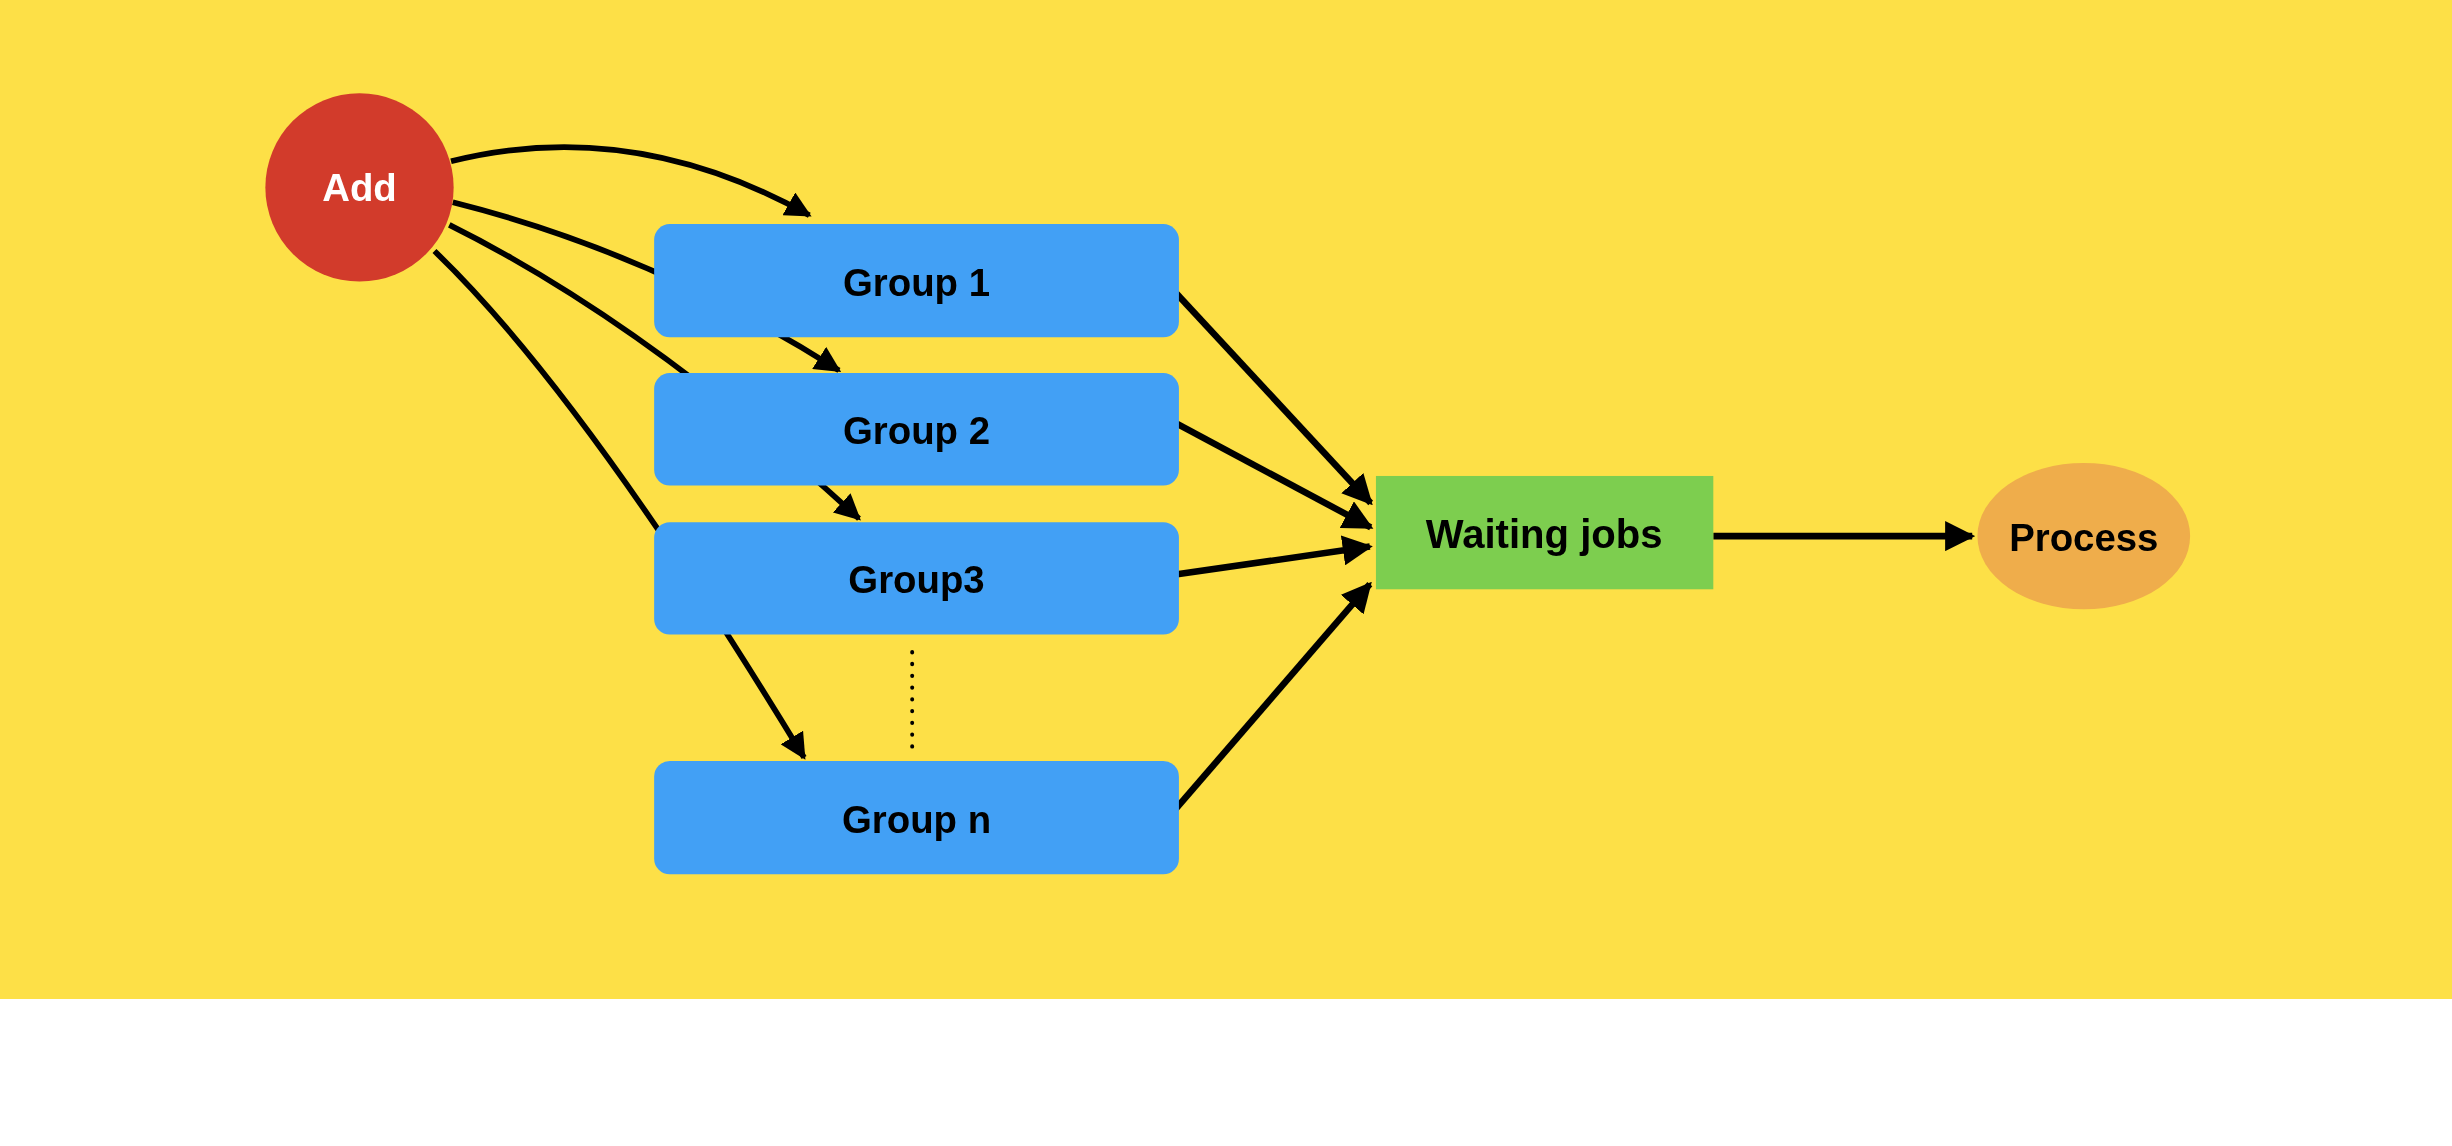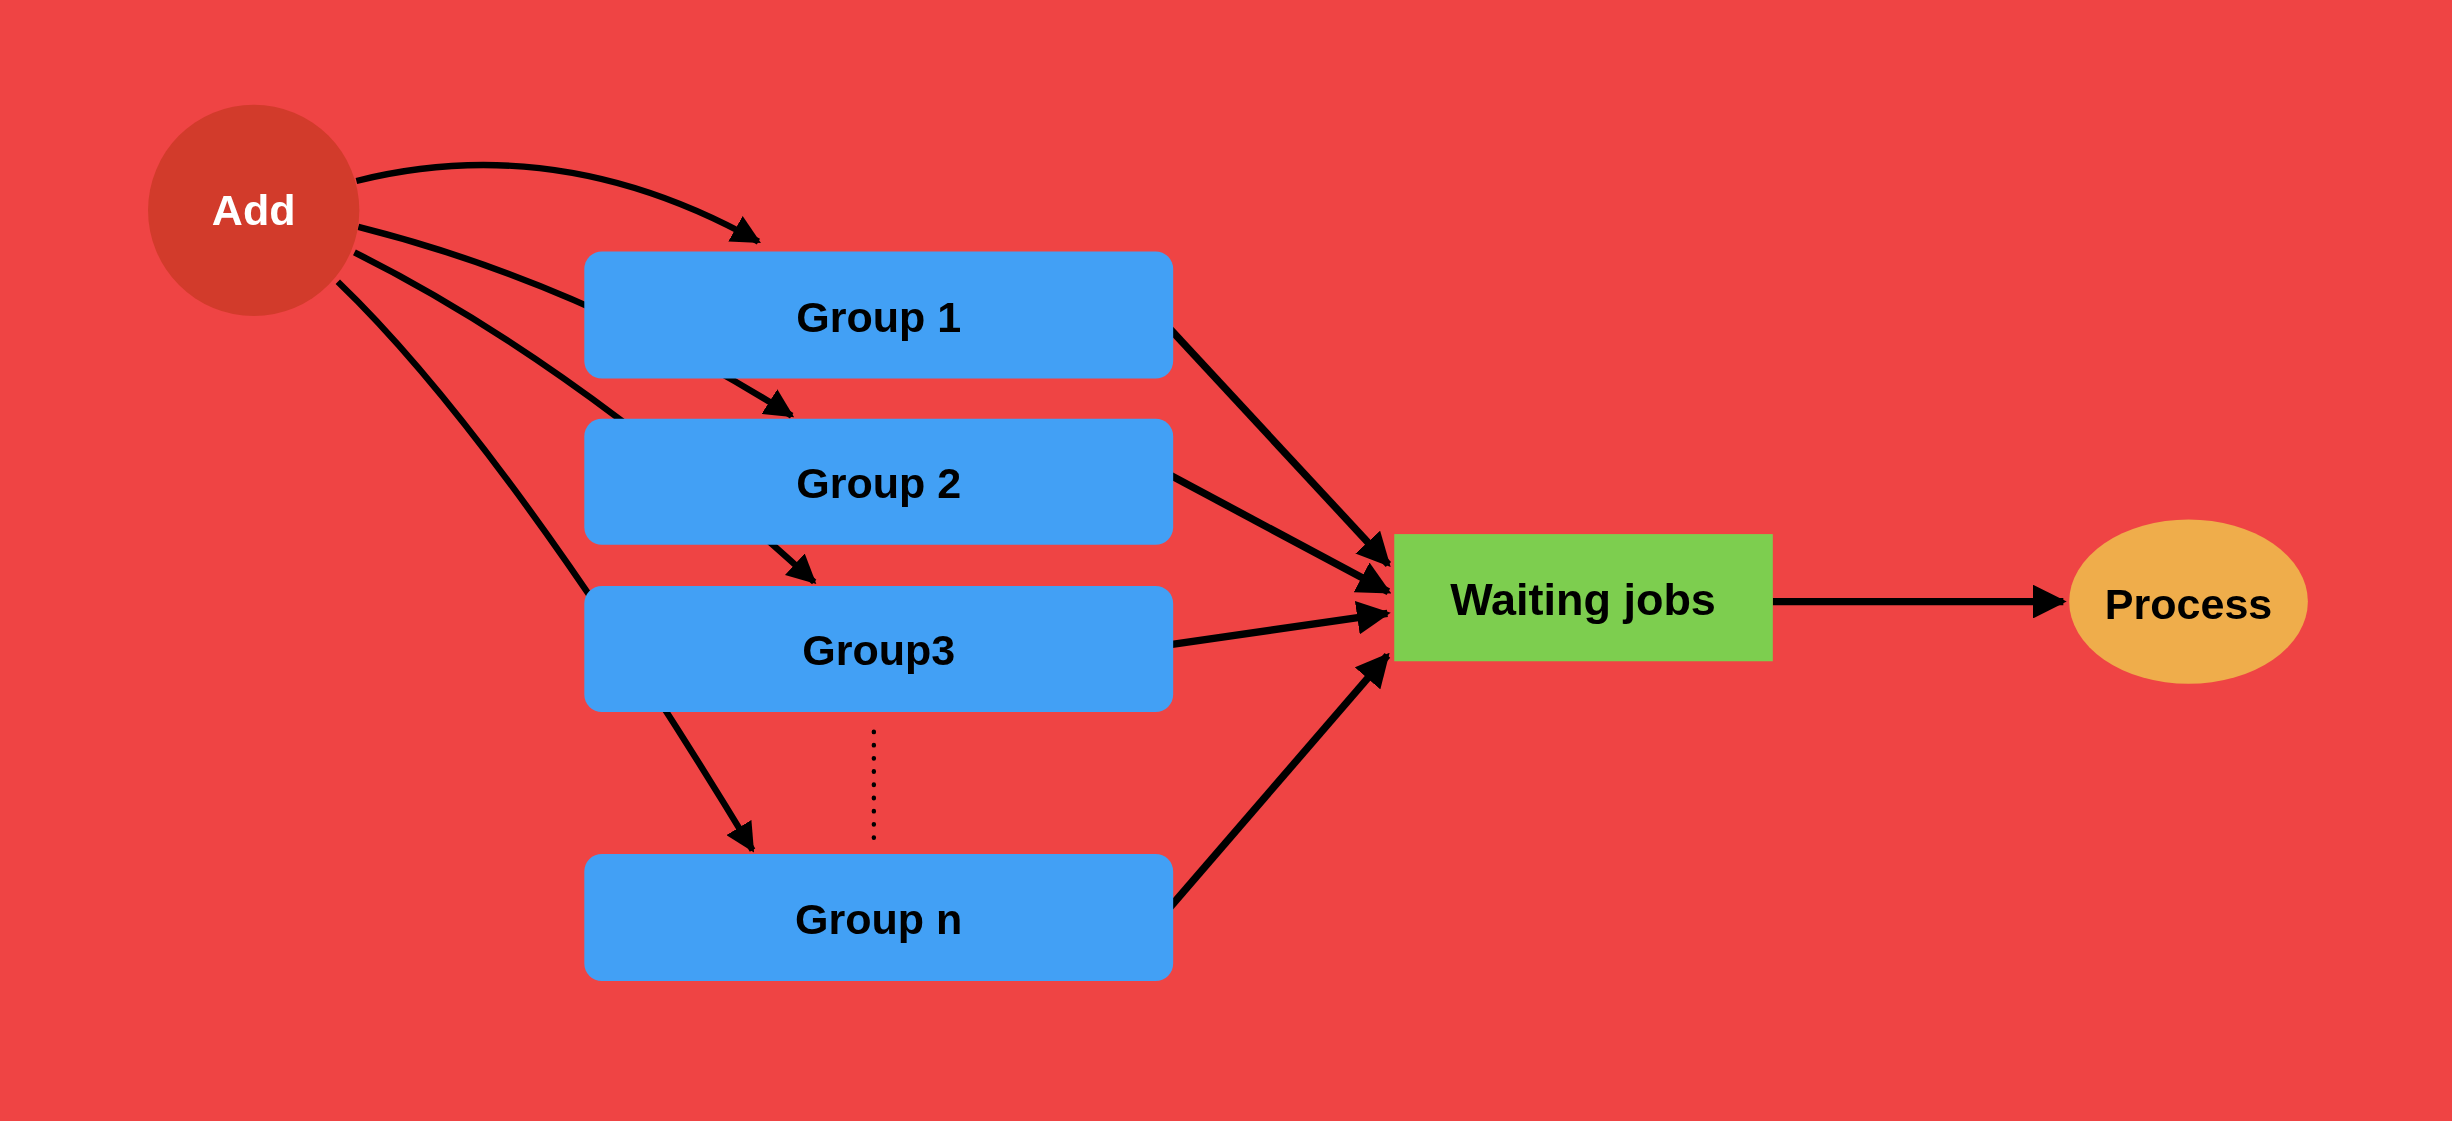--- a/index.html
+++ b/index.html
@@ -9,8 +9,8 @@
   }
   .diagram-wrap {
     width: 2452px;
-    height: 1121px;
-    background: #ef4444;
+    height: 999px;
+    background: #fde047;
   }
   svg {
     display: block;

